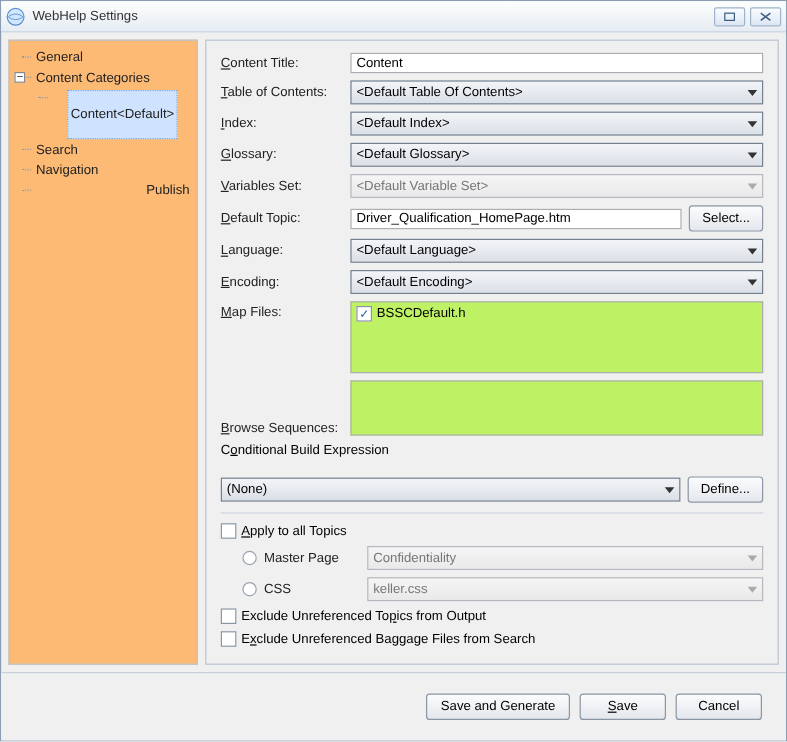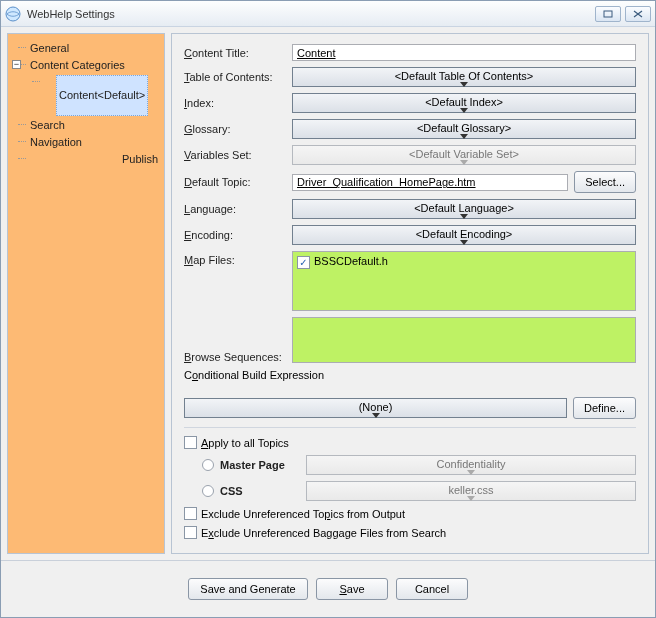--- a/index.html
+++ b/index.html
@@ -22,7 +22,7 @@
 .row { display: flex; align-items: center; margin-bottom: 6px; }
 .row label { width: 108px; color: #222; }
 .row label u { text-decoration: underline; }
-.tin { height: 17px; border: 1px solid #abadb3; background: #fff; padding: 2px 4px; text-decoration: underline; }
+.tin { height: 17px; border: 1px solid #abadb3; background: #fff; padding: 2px 4px; }
 .sel { height: 20px; border: 1px solid #72808f; background: linear-gradient(#f2f4f7,#dbe0e7); padding: 2px 4px; display: flex; align-items: center; justify-content: space-between; flex-direction: column; }
 .sel.dis { background: linear-gradient(#f5f5f5,#e9e9e9); color: #777; border-color: #b5b9bf; }
 .sel .arr { width: 0; height: 0; border-left: 4px solid transparent; border-right: 4px solid transparent; border-top: 5px solid #333; }

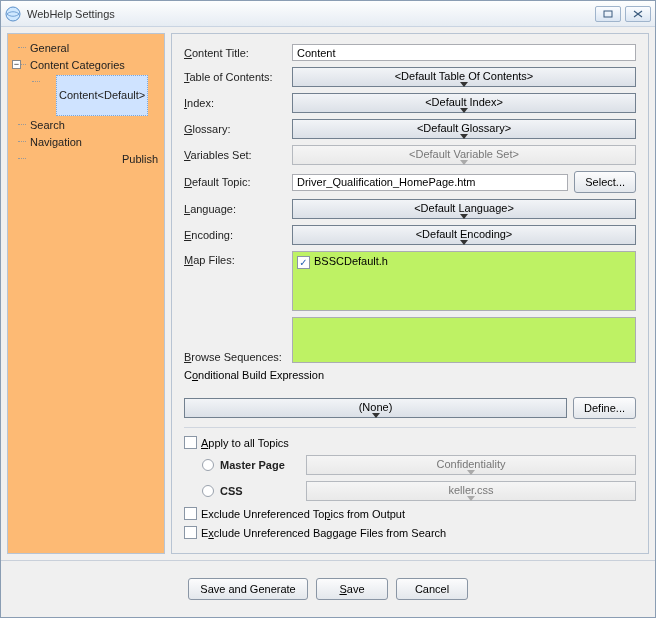--- a/index.html
+++ b/index.html
@@ -23,7 +23,7 @@
 .row label { width: 108px; color: #222; }
 .row label u { text-decoration: underline; }
 .tin { height: 17px; border: 1px solid #abadb3; background: #fff; padding: 2px 4px; }
-.sel { height: 20px; border: 1px solid #72808f; background: linear-gradient(#f2f4f7,#dbe0e7); padding: 2px 4px; display: flex; align-items: center; justify-content: space-between; flex-direction: column; }
+.sel { height: 20px; border: 1px solid #72808f; background: linear-gradient(#f2f4f7,#dbe0e7); padding: 2px 4px; display: flex; align-items: center; justify-content: space-between; }
 .sel.dis { background: linear-gradient(#f5f5f5,#e9e9e9); color: #777; border-color: #b5b9bf; }
 .sel .arr { width: 0; height: 0; border-left: 4px solid transparent; border-right: 4px solid transparent; border-top: 5px solid #333; }
 .sel.dis .arr { border-top-color: #aaa; }

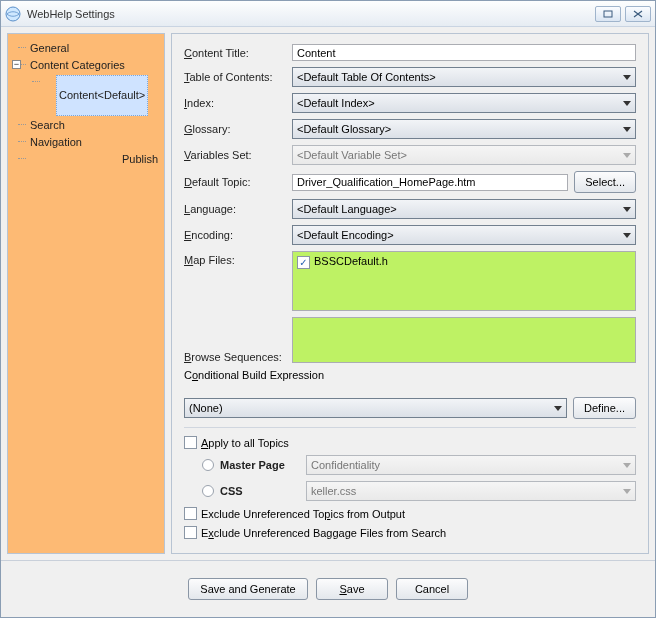--- a/index.html
+++ b/index.html
@@ -37,7 +37,7 @@
 .footer { height: 60px; border-top: 1px solid #c9d0da; display: flex; align-items: center; justify-content: center; gap: 8px; padding: 0 8px; background: #f0f0f0; }
 .footer .btn { min-width: 72px; }
 .radio { width: 12px; height: 12px; border: 1px solid #9aa2ad; border-radius: 50%; background: #fff; display: inline-block; margin-right: 6px; vertical-align: middle; }
-.dis-text { color: #888; font-weight: bold; }
+.dis-text { color: #888; }
 </style>
 </head>
 <body>

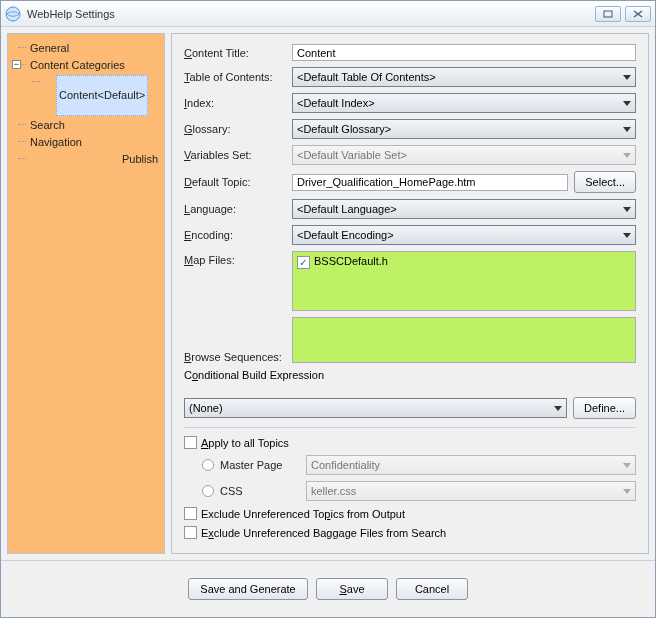--- a/index.html
+++ b/index.html
@@ -34,7 +34,7 @@
 .sep { border-top: 1px solid #d0d6df; margin: 8px 0; }
 .group-title { margin-bottom: 16px; }
 .indent { margin-left: 18px; }
-.footer { height: 60px; border-top: 1px solid #c9d0da; display: flex; align-items: center; justify-content: center; gap: 8px; padding: 0 8px; background: #f0f0f0; }
+.footer { height: 60px; border-top: 1px solid #c9d0da; display: flex; align-items: center; justify-content: flex-end; gap: 8px; padding: 0 20px; background: #f0f0f0; }
 .footer .btn { min-width: 72px; }
 .radio { width: 12px; height: 12px; border: 1px solid #9aa2ad; border-radius: 50%; background: #fff; display: inline-block; margin-right: 6px; vertical-align: middle; }
 .dis-text { color: #888; }

